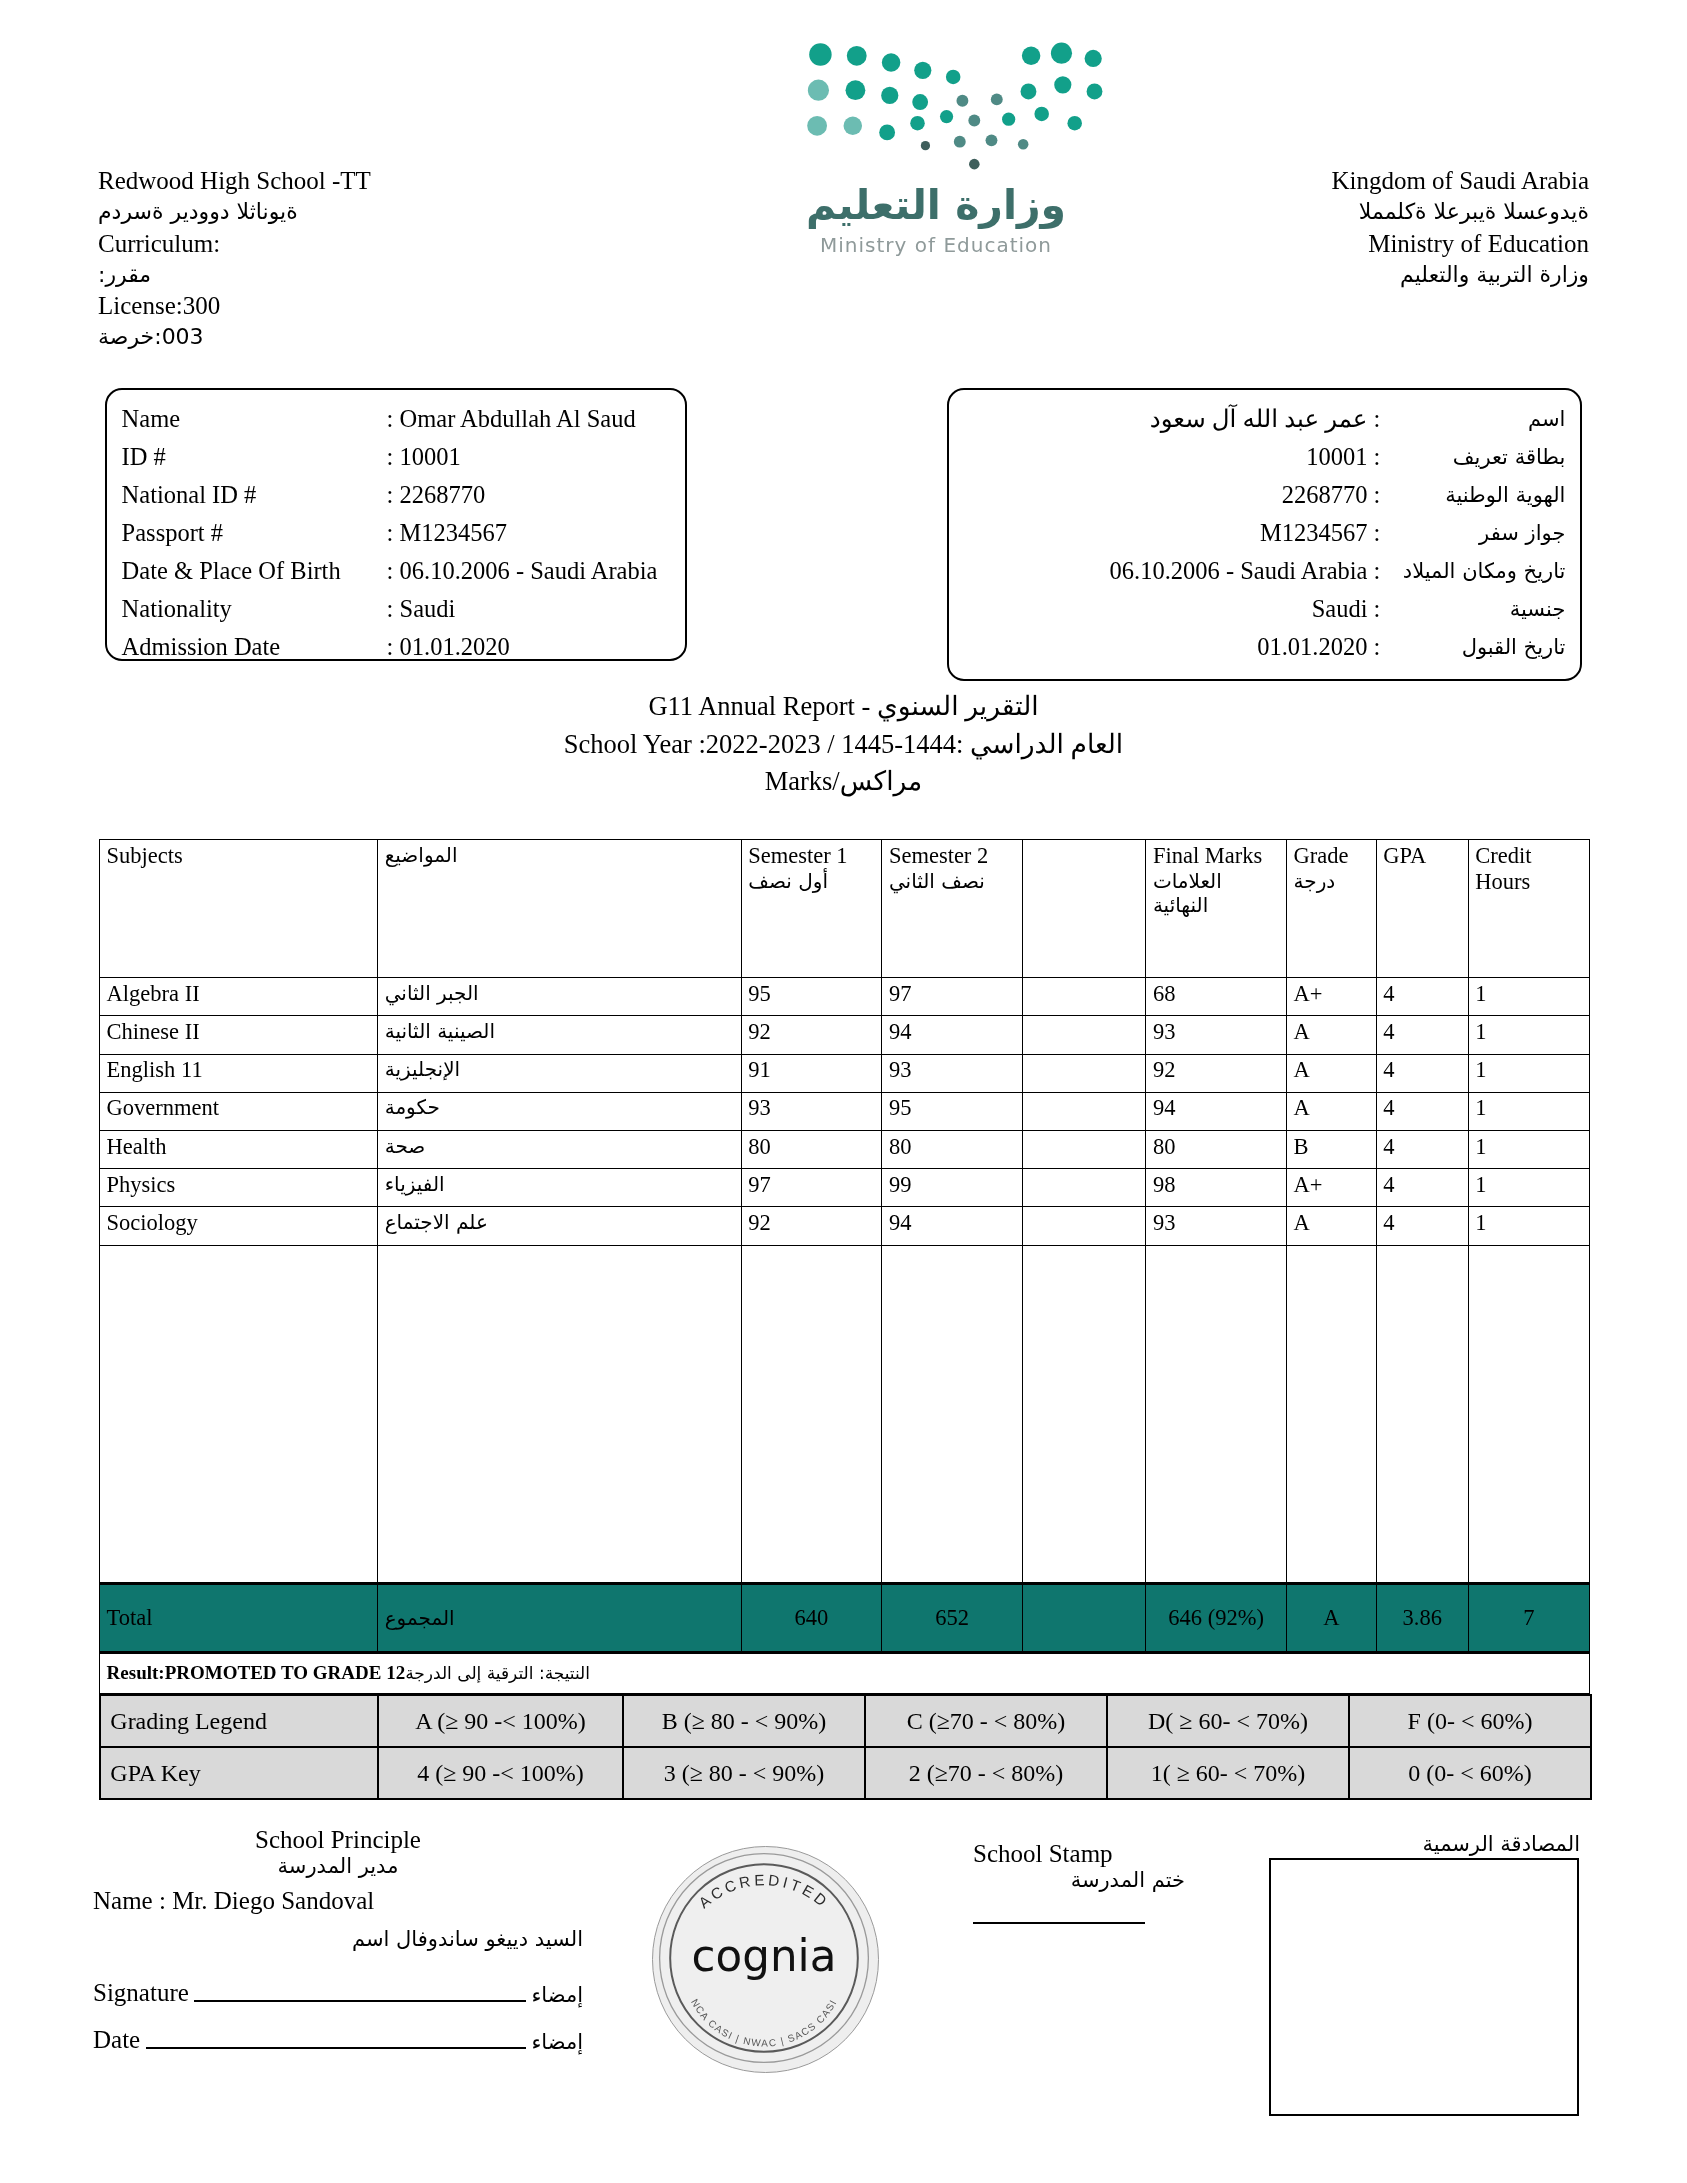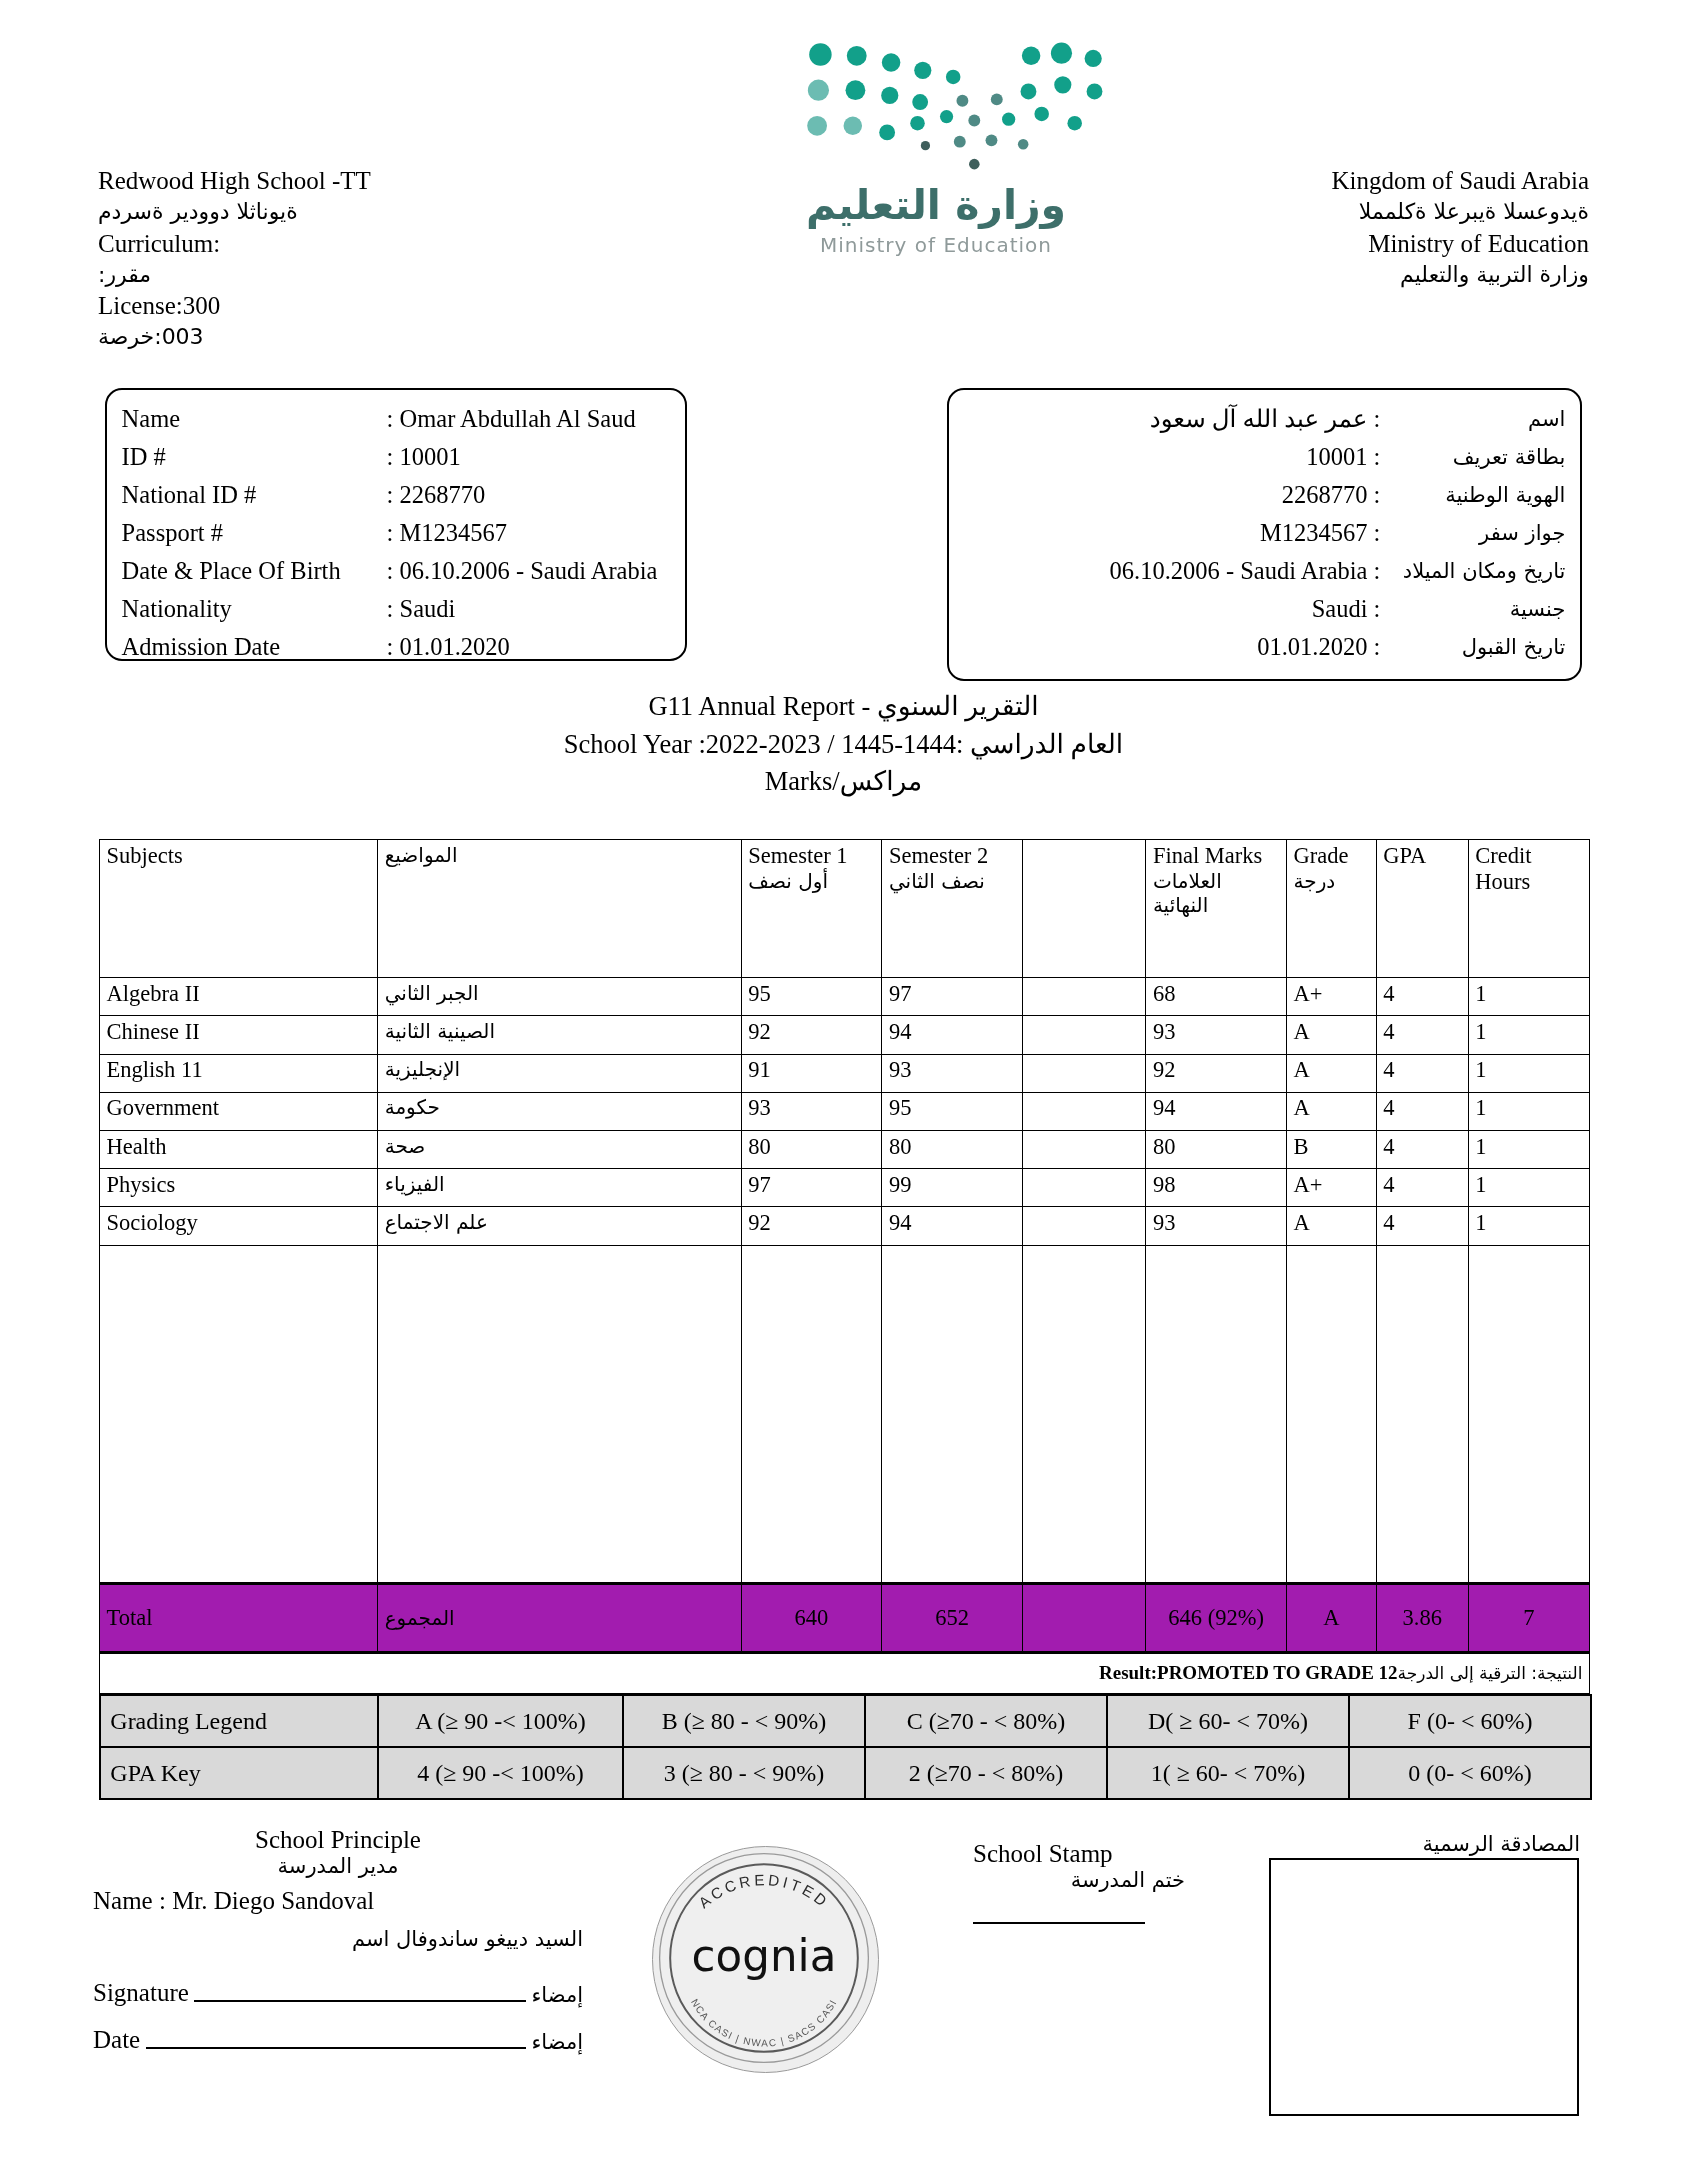--- a/index.html
+++ b/index.html
@@ -173,7 +173,7 @@
   td.num { text-align: center; vertical-align: middle; }
   td.filler { height: 331px; border-top: none; }
   tr.total-row td {
-    background: #a21caf;
+    background: #0f766e;
     height: 61px;
     vertical-align: middle;
     border-top: 3.3px solid #000;

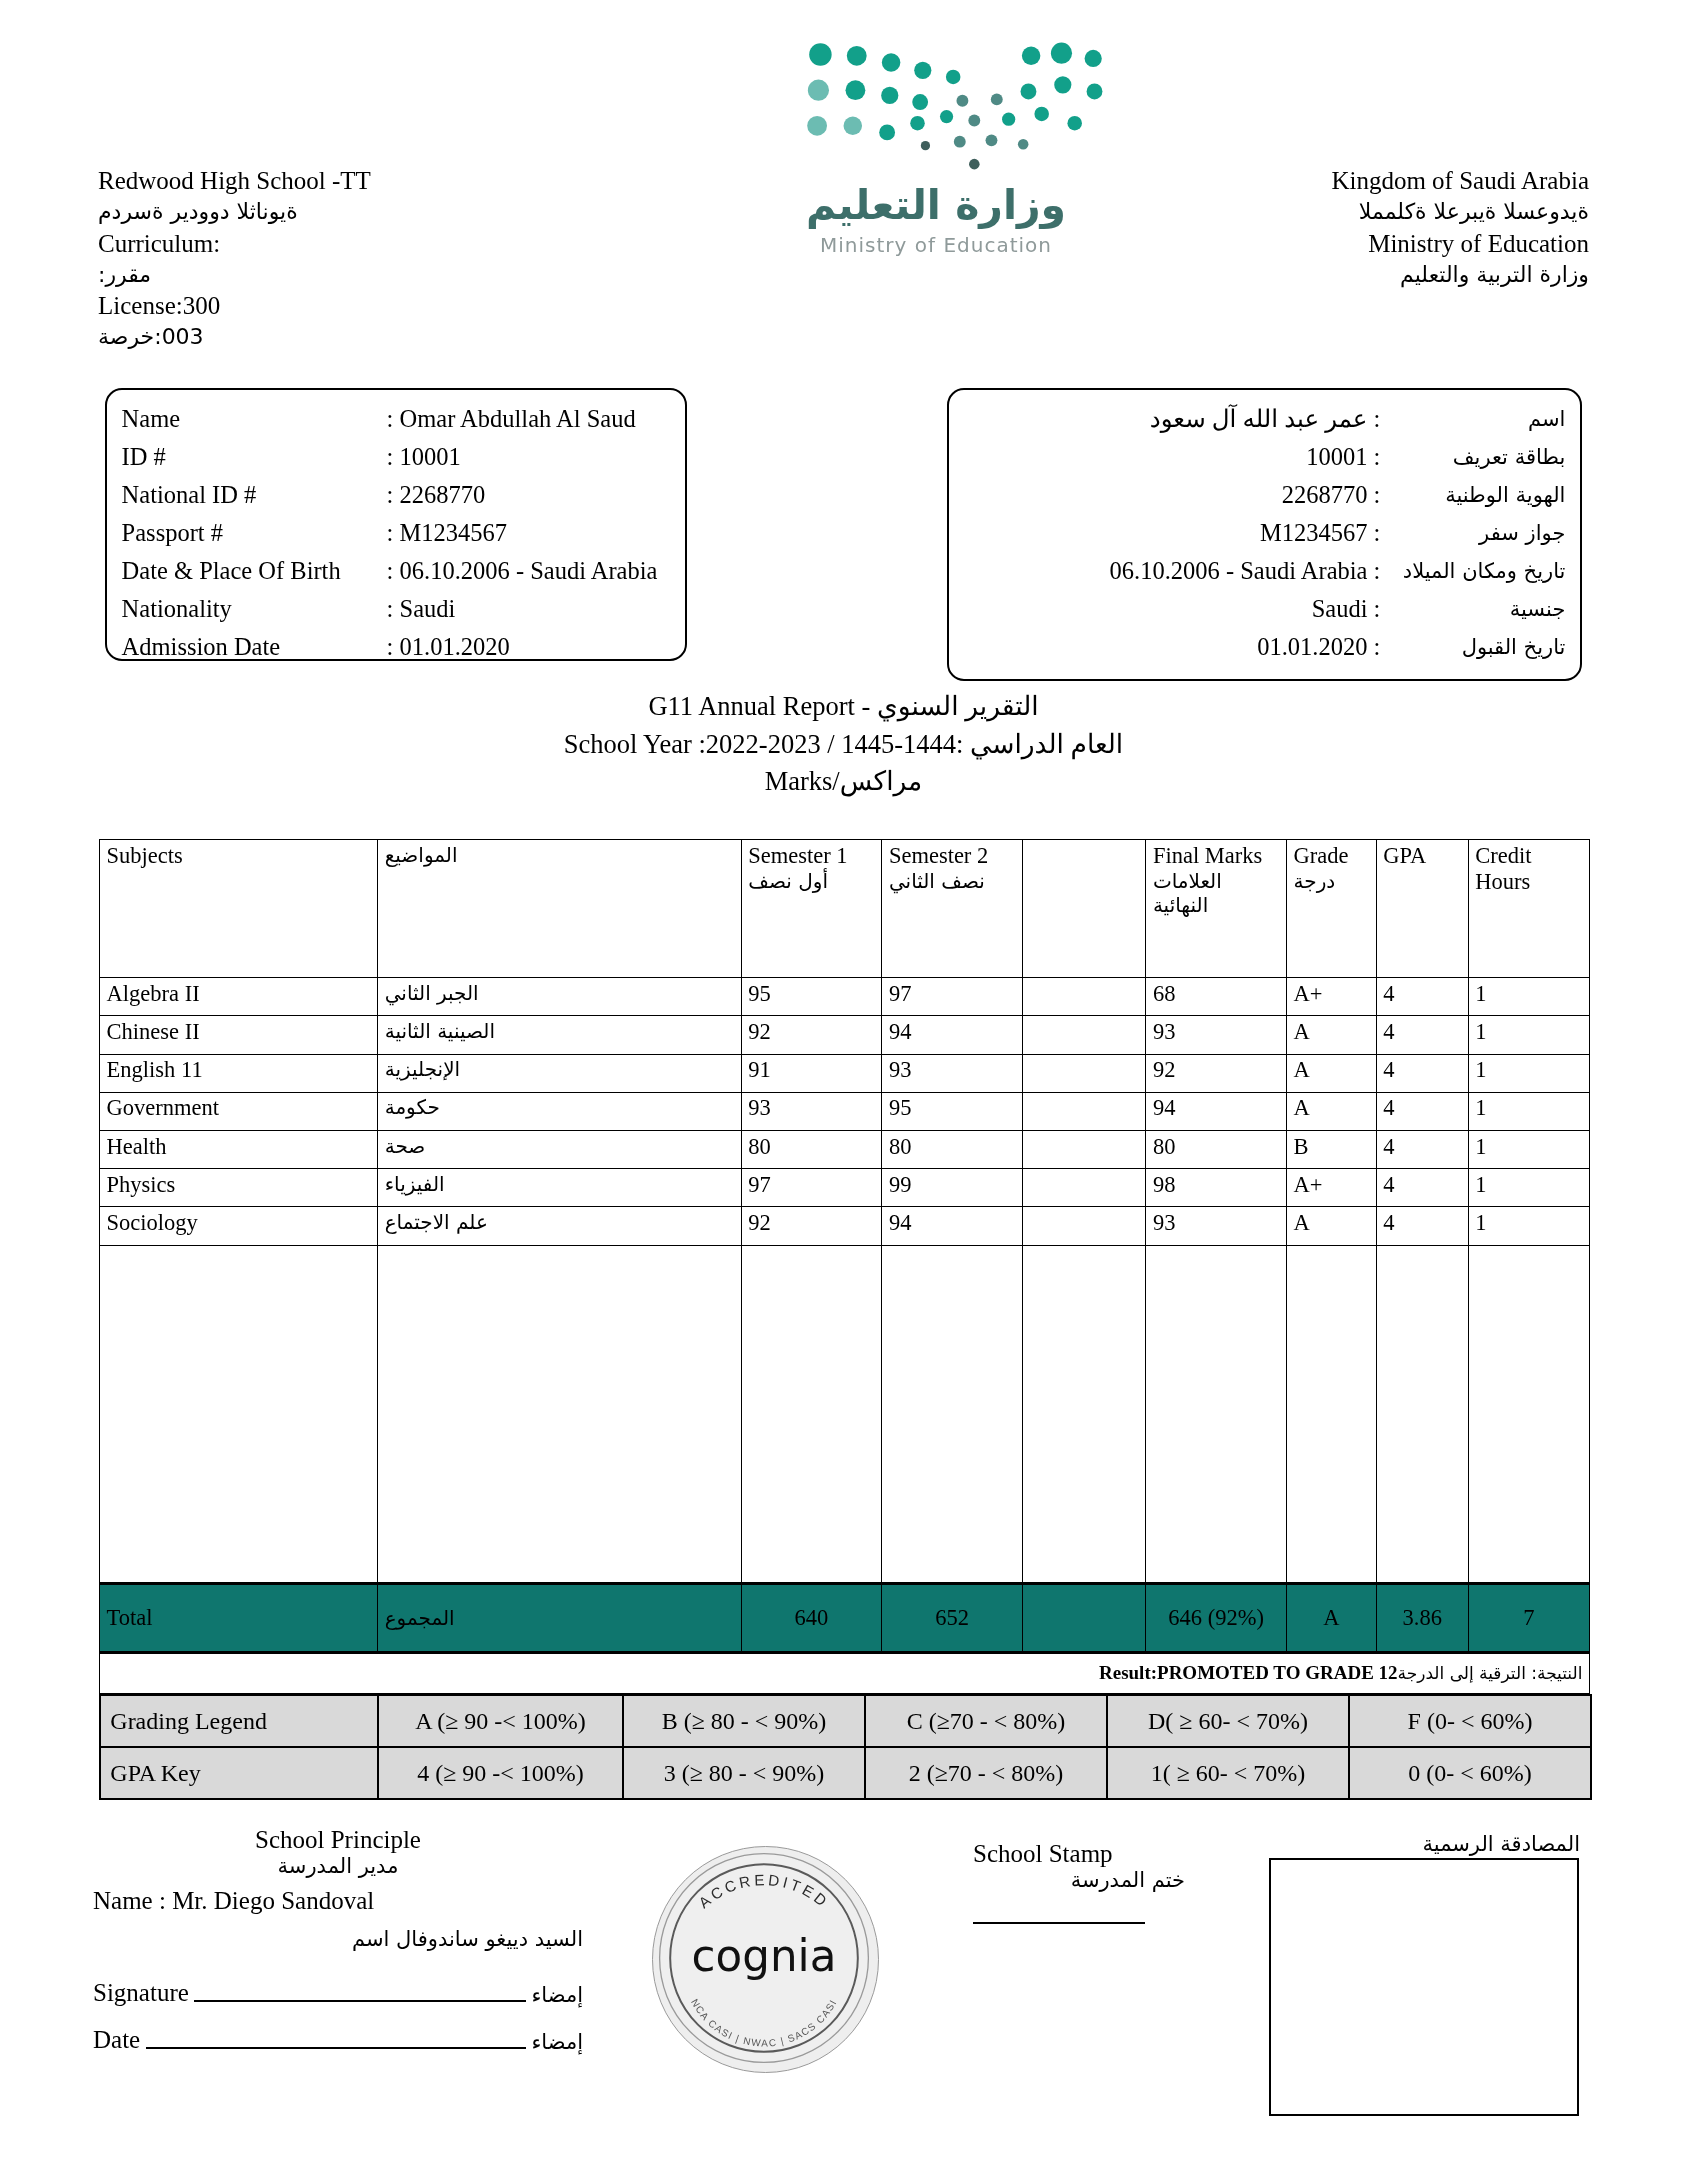--- a/index.html
+++ b/index.html
@@ -194,7 +194,7 @@
     font-weight: bold;
     font-family: "Liberation Serif", serif;
   }
-  .result-flex { display: flex; justify-content: flex-end; align-items: center; }
+  .result-flex { display: flex; justify-content: flex-start; align-items: center; }
   .result-ar {
     font-family: "DejaVu Sans", "Liberation Sans", sans-serif;
     font-size: 17px;

